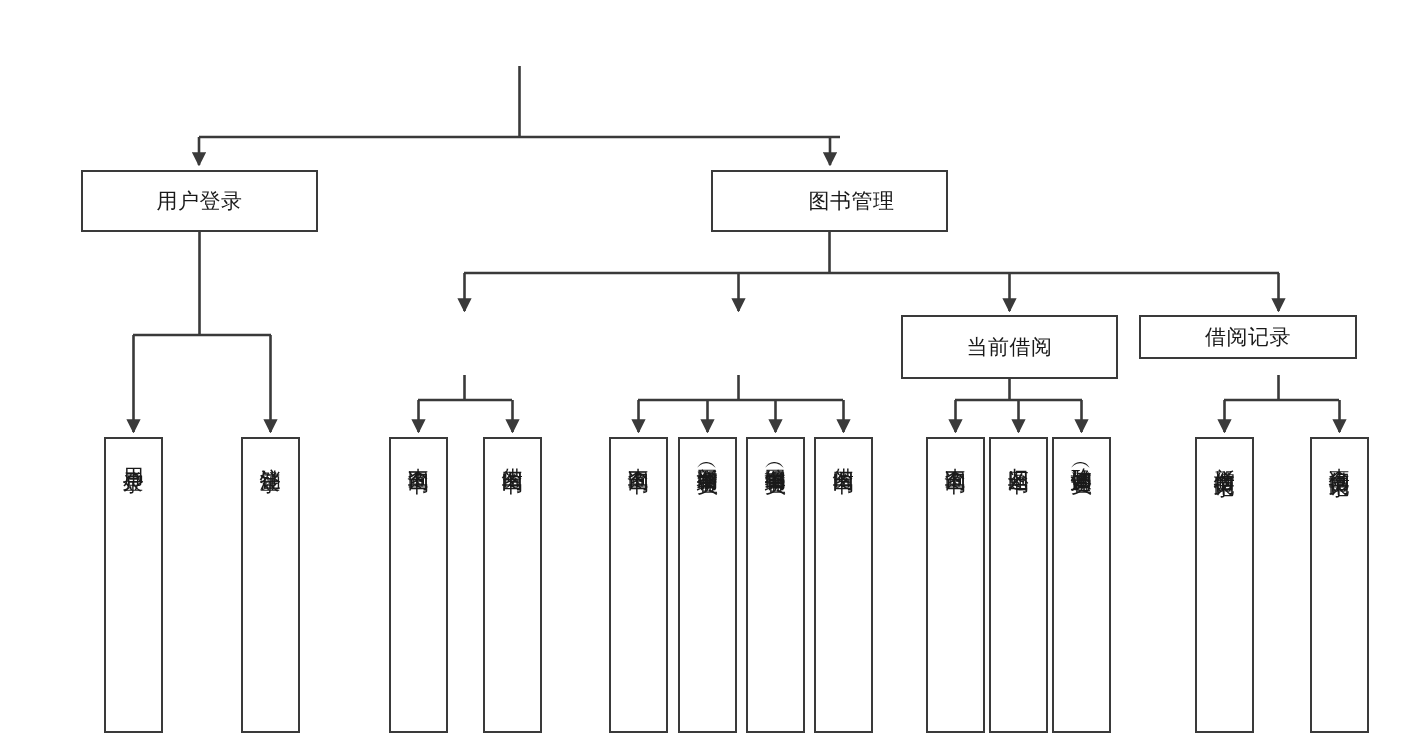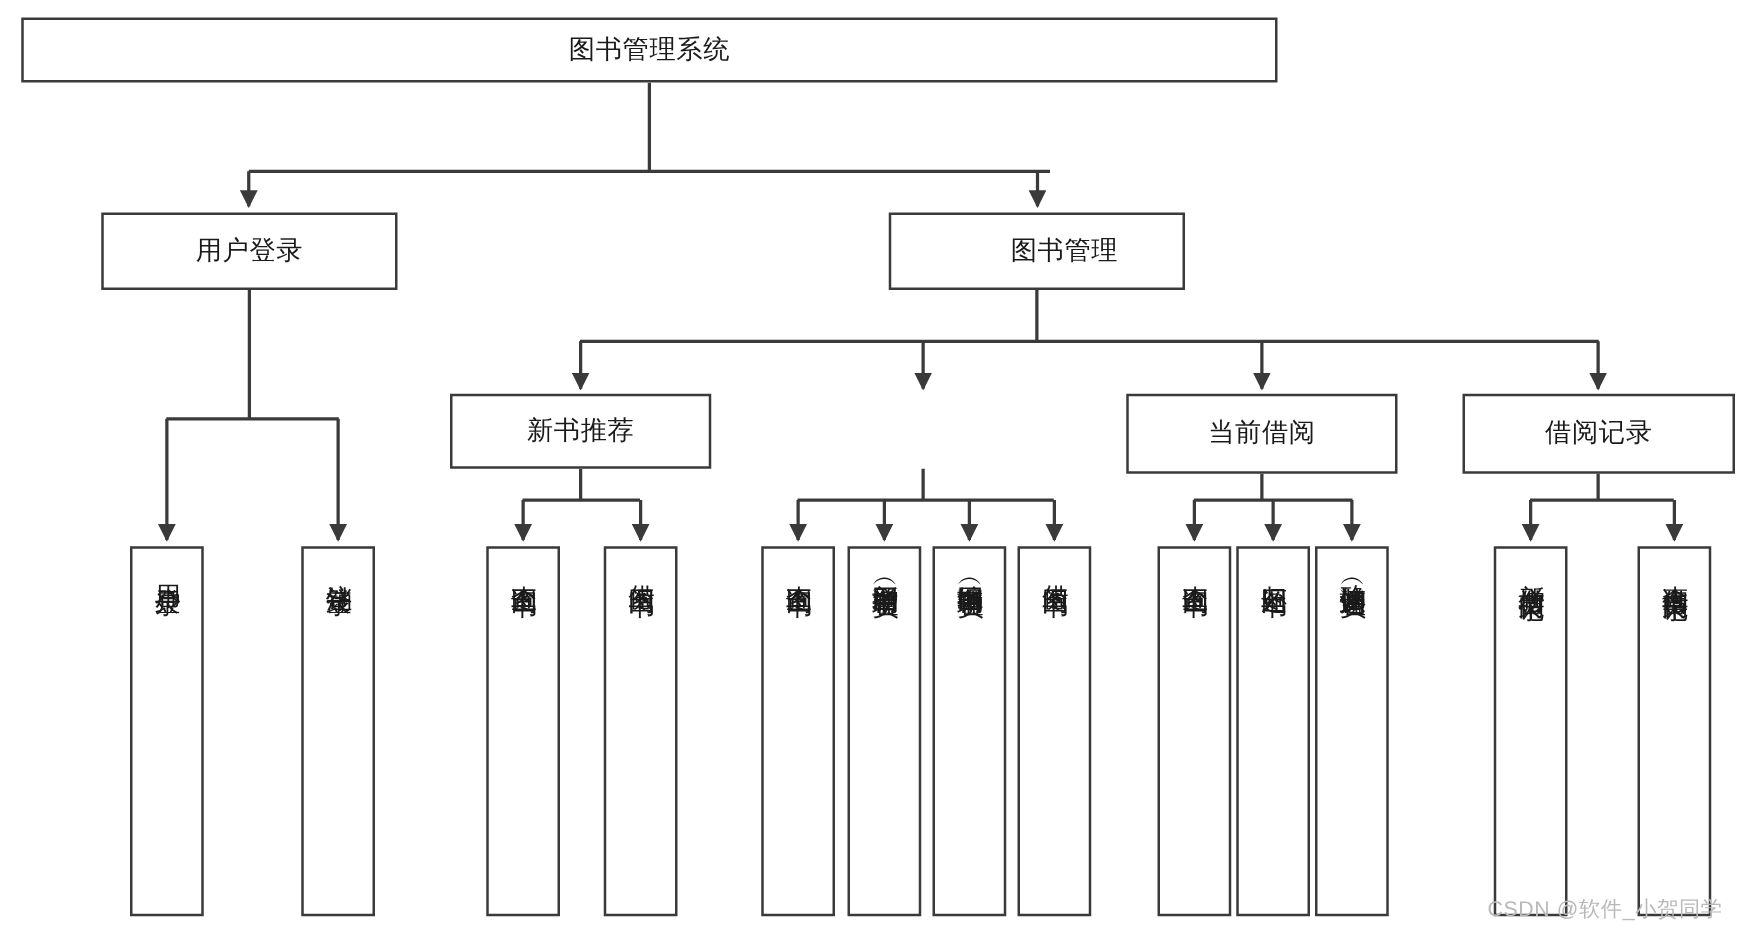--- a/index.html
+++ b/index.html
@@ -132,9 +132,6 @@
     </g>
   </svg>
 
-  <div class="node horiz root" style="left:17px; top:14px; width:1005px; height:52px;">
-    <span class="label">图书管理系统</span>
-  </div>
 
   <div class="node horiz" style="left:81px; top:170px; width:237px; height:62px;">
     <span class="label">用户登录</span>

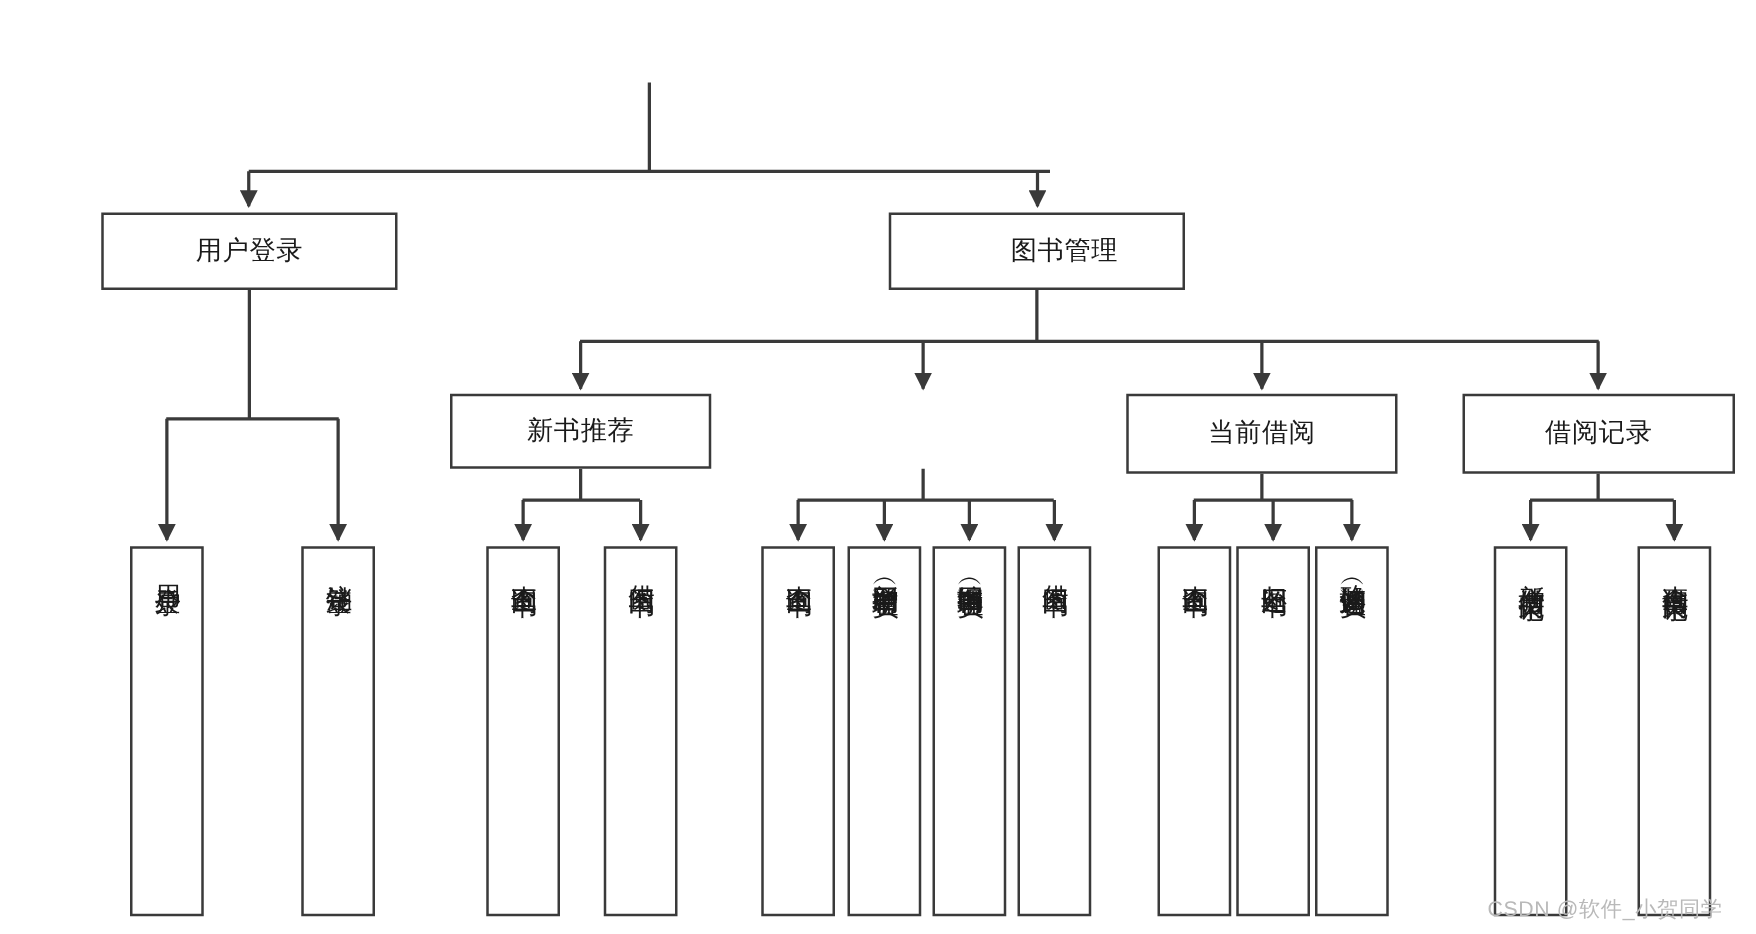--- a/index.html
+++ b/index.html
@@ -140,9 +140,6 @@
     <span class="label">图书管理</span>
   </div>
 
-  <div class="node horiz" style="left:360px; top:315px; width:209px; height:60px;">
-    <span class="label">新书推荐</span>
-  </div>
   <div class="node horiz" style="left:901px; top:315px; width:217px; height:64px;">
     <span class="label">当前借阅</span>
   </div>

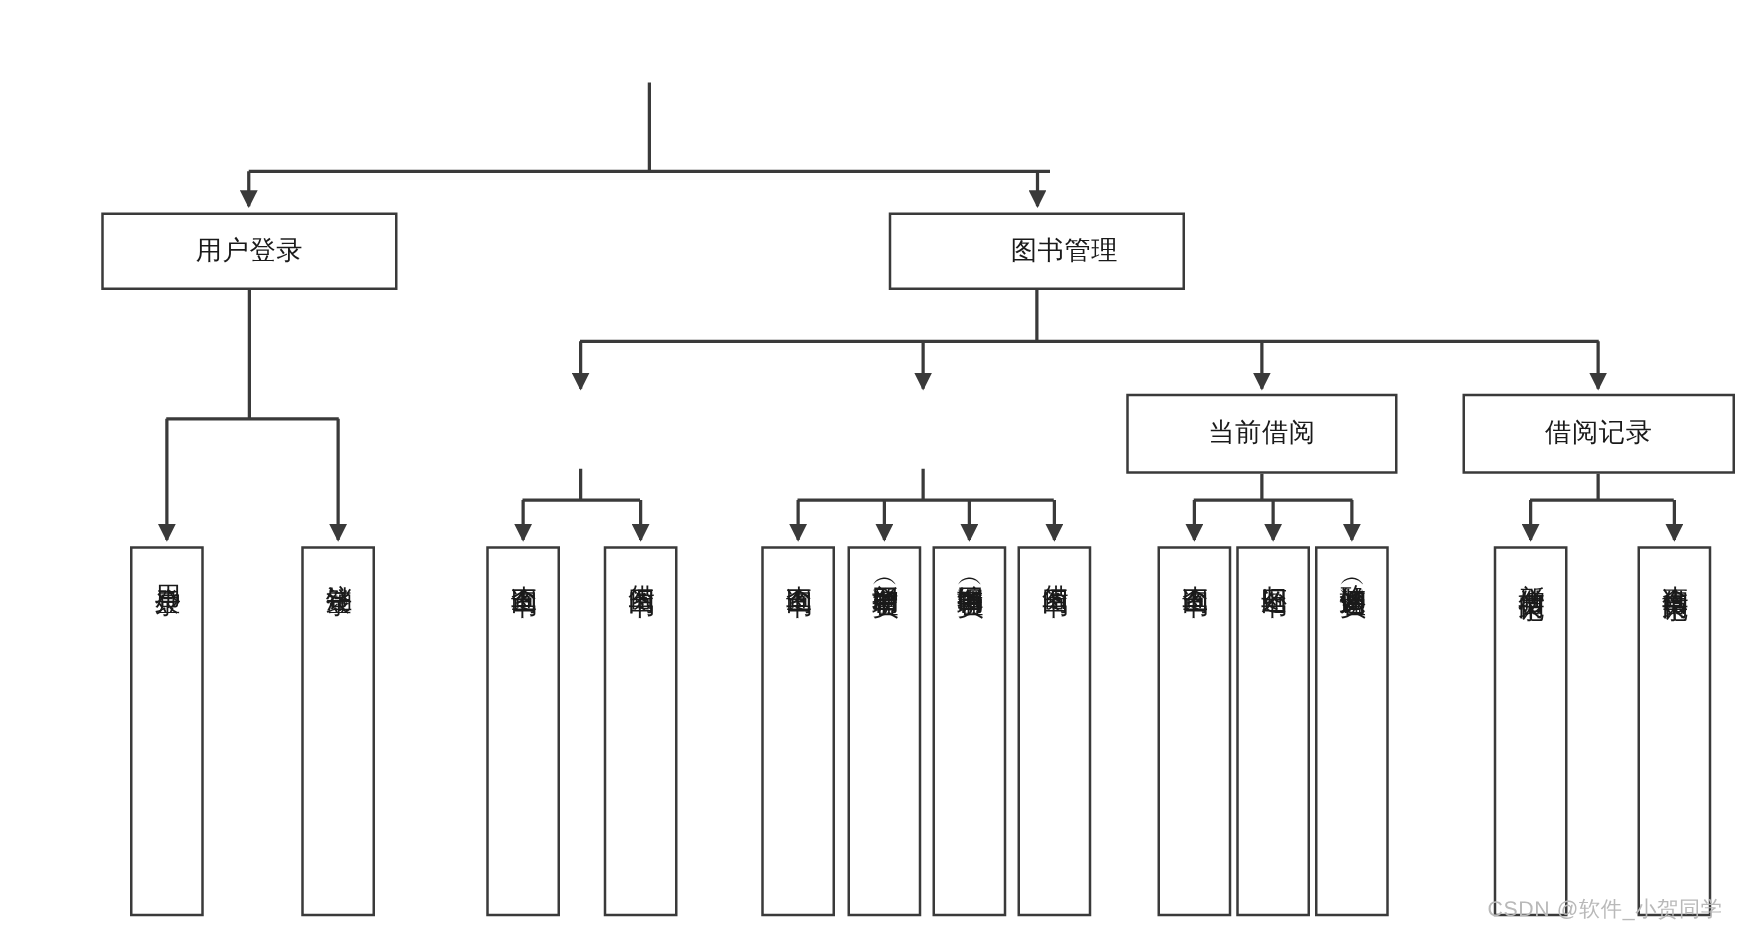--- a/index.html
+++ b/index.html
@@ -143,7 +143,7 @@
   <div class="node horiz" style="left:901px; top:315px; width:217px; height:64px;">
     <span class="label">当前借阅</span>
   </div>
-  <div class="node horiz" style="left:1170px; top:315px; width:218px; height:64px;">
+  <div class="node horiz" style="left:1139px; top:315px; width:218px; height:44px;">
     <span class="label">借阅记录</span>
   </div>
 

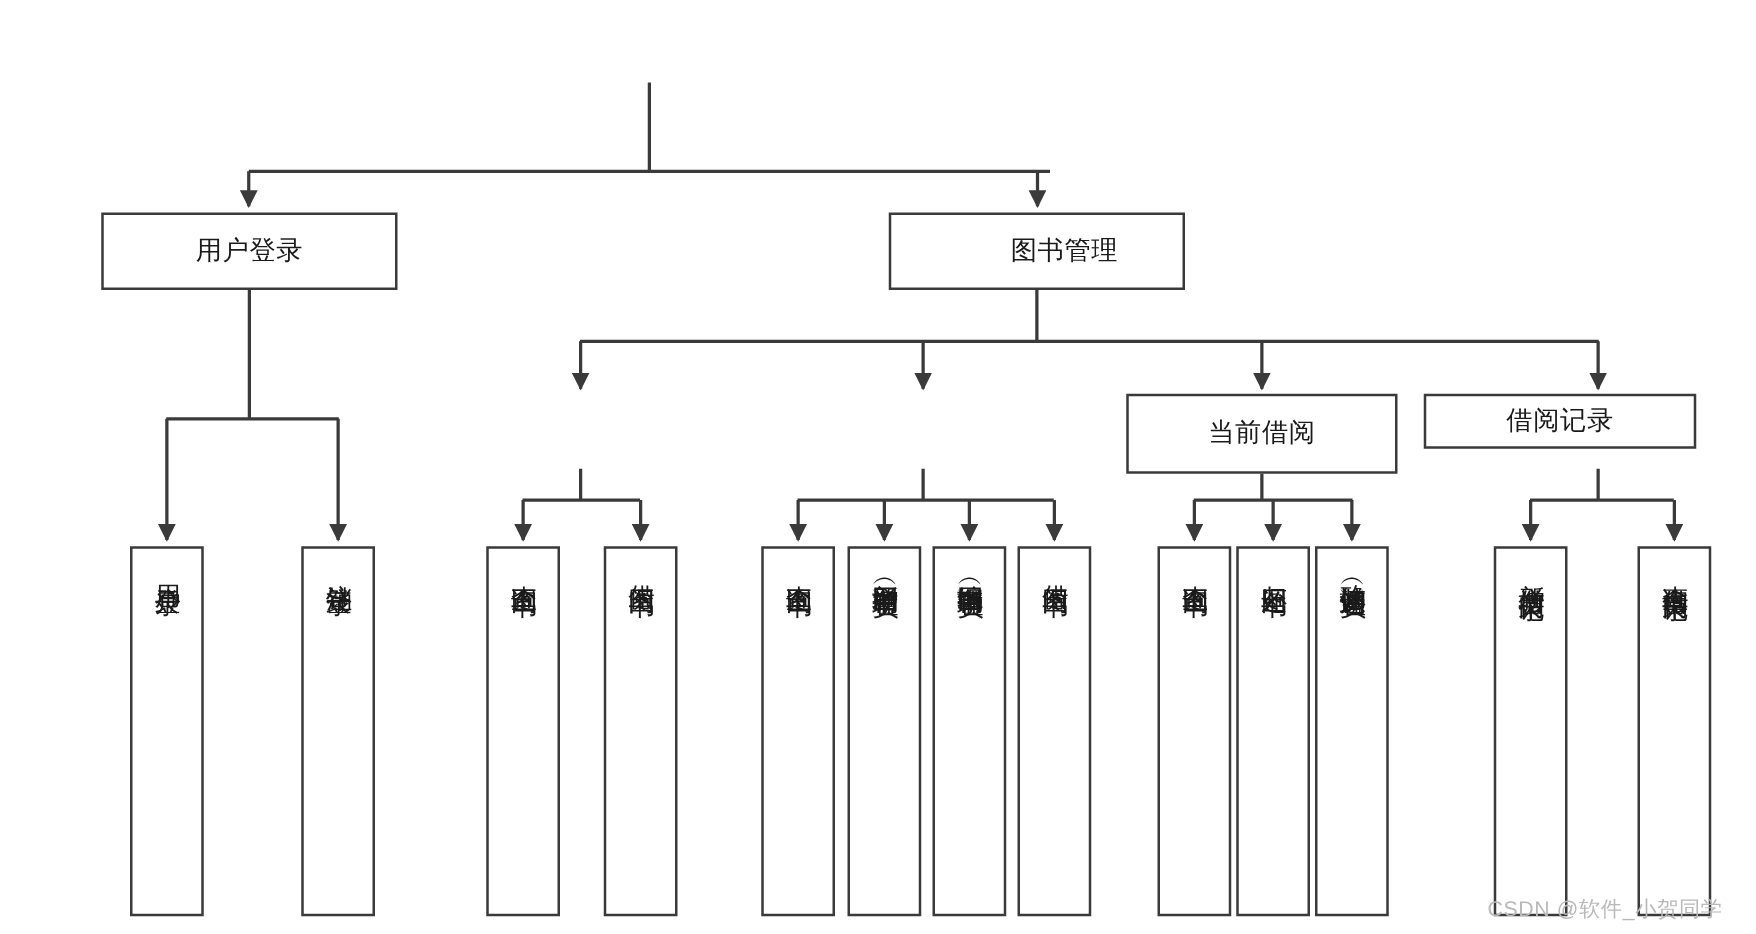--- a/index.html
+++ b/index.html
@@ -191,7 +191,6 @@
     <span class="label">查询借阅记录</span>
   </div>
 
-  <div class="watermark" style="left:1190px; top:716px;">CSDN @软件_小贺同学</div>
 
 </div>
 

